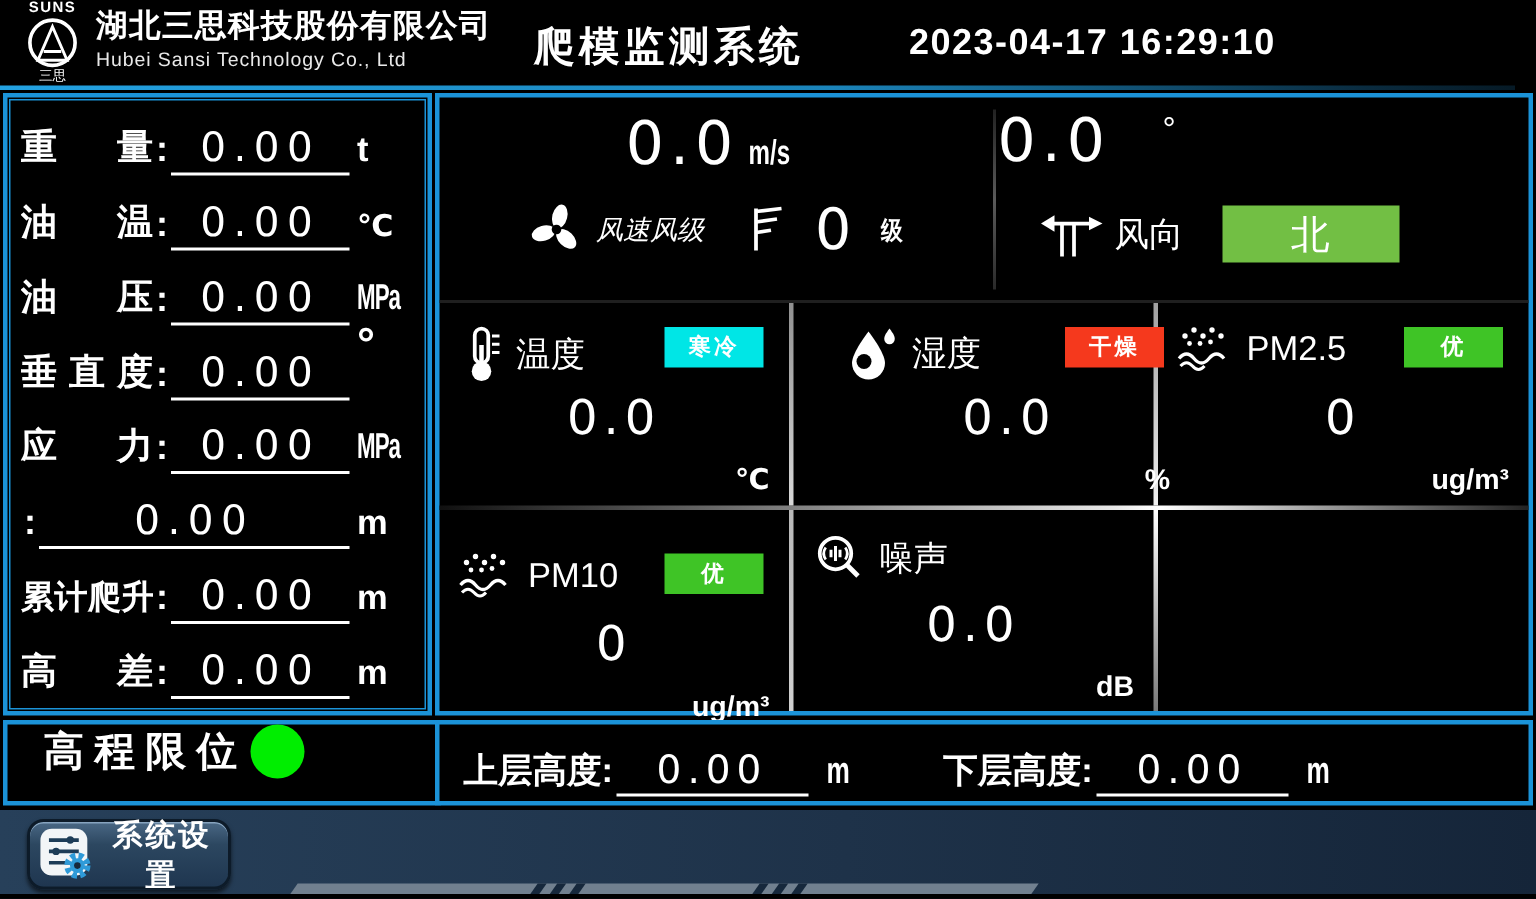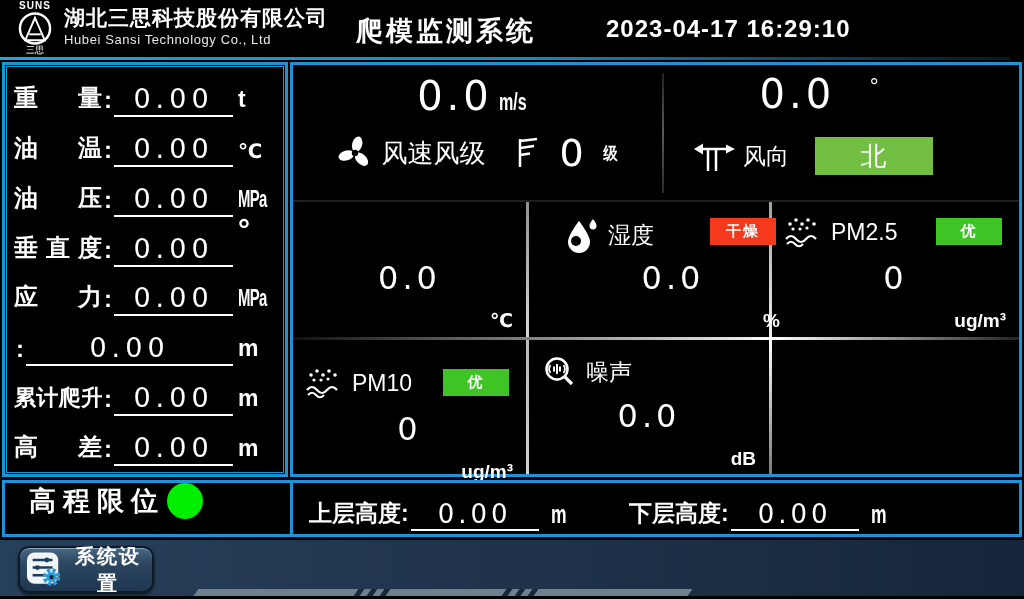--- a/index.html
+++ b/index.html
@@ -53,7 +53,7 @@
   .level-unit{font-size:17px;font-weight:bold;margin-left:18px;transform:scaleX(.85);}
 
   .wind-right{position:absolute;left:372px;top:0;width:354px;height:136px;}
-  .wd-top{margin-top:6px;text-align:center;padding-right:46px;}
+  .wd-top{margin-top:6px;text-align:left;padding-right:46px;}
   .deg{display:inline-block;font-size:22px;position:relative;top:-14px;margin-left:30px;}
   .wd-bottom{position:absolute;left:0;top:72px;width:100%;display:flex;align-items:center;padding-left:26px;box-sizing:border-box;}
   .wd-label{font-size:23px;margin-left:6px;}

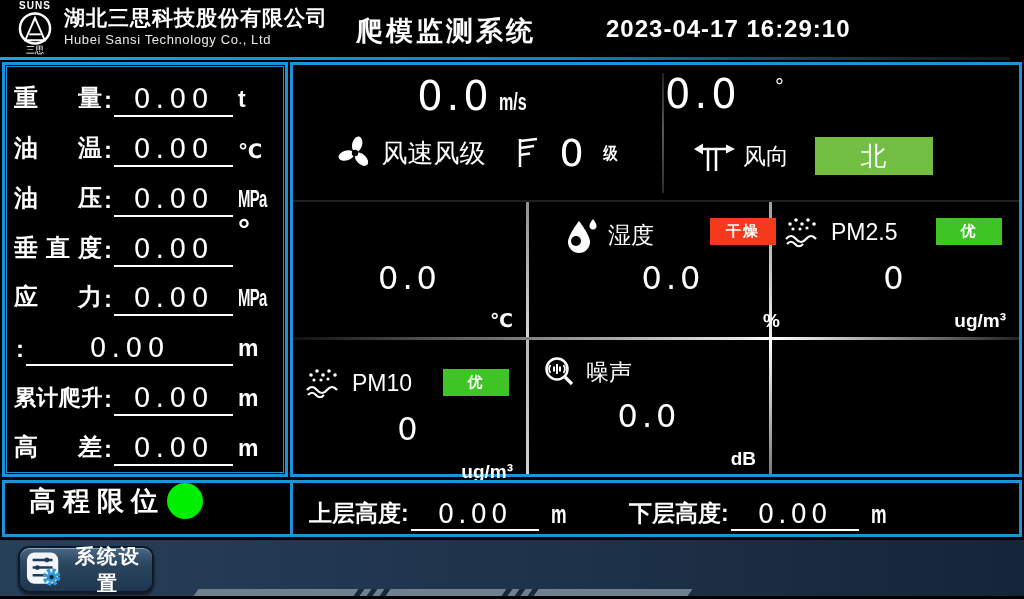--- a/index.html
+++ b/index.html
@@ -47,7 +47,7 @@
   .bigval{font-size:40px;letter-spacing:4px;font-family:"DejaVu Sans",sans-serif;}
   .unit-ms{display:inline-block;font-size:23px;font-weight:bold;transform:scaleX(.7);transform-origin:left bottom;margin-left:2px;}
   .ws-bottom{position:absolute;left:0;top:66px;width:100%;display:flex;align-items:center;justify-content:center;}
-  .ws-label{font-size:26px;margin-left:8px;}
+  .ws-label{font-size:18px;margin-left:8px;font-style:italic;}
   .flag-wrap{margin-left:30px;}
   .level-val{font-size:38px;margin-left:18px;font-family:"DejaVu Sans",sans-serif;}
   .level-unit{font-size:17px;font-weight:bold;margin-left:18px;transform:scaleX(.85);}

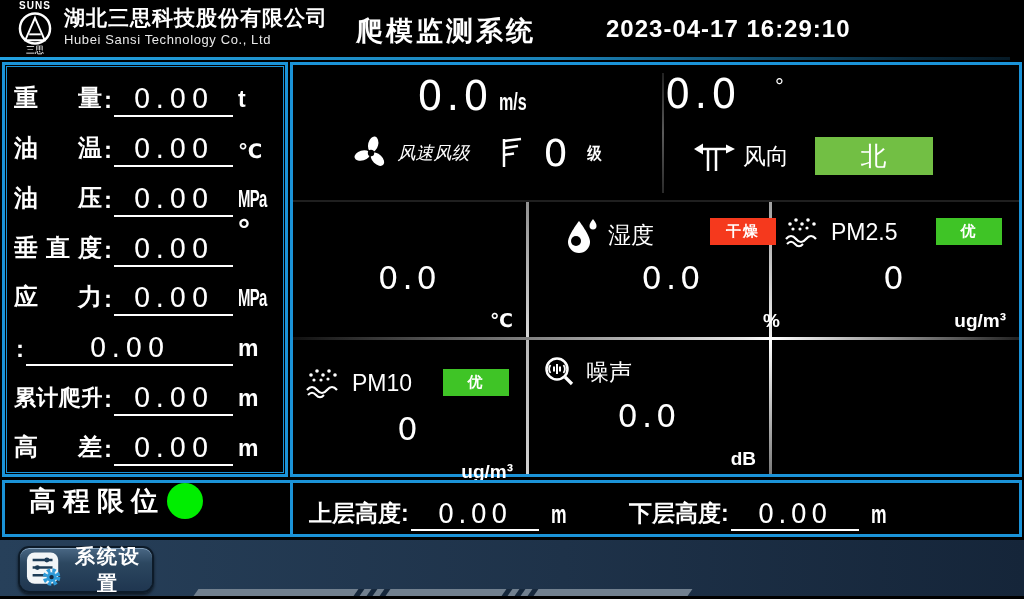--- a/index.html
+++ b/index.html
@@ -236,6 +236,18 @@
     <div class="env-grid">
 
       <div class="cell" style="left:0;top:0;width:233px;">
+        <div class="cell-head">
+          <span>
+            <svg width="30" height="40" viewBox="0 0 30 40">
+              <rect x="11.5" y="3" width="9" height="23" rx="4.5" fill="none" stroke="#fff" stroke-width="2.5"></rect>
+              <circle cx="16" cy="31.5" r="6.5" fill="#fff"></circle>
+              <rect x="14.5" y="14" width="3" height="15" fill="#fff"></rect>
+              <path d="M23 8 h5 M23 13.5 h5 M23 19 h5" stroke="#fff" stroke-width="2"></path>
+            </svg>
+          </span>
+          <span class="clabel">温度</span>
+          <span class="badge" style="background: rgb(0, 230, 230);">寒冷</span>
+        </div>
         <div class="cvalue">0.0</div>
         <div class="cunit">℃</div>
       </div>

